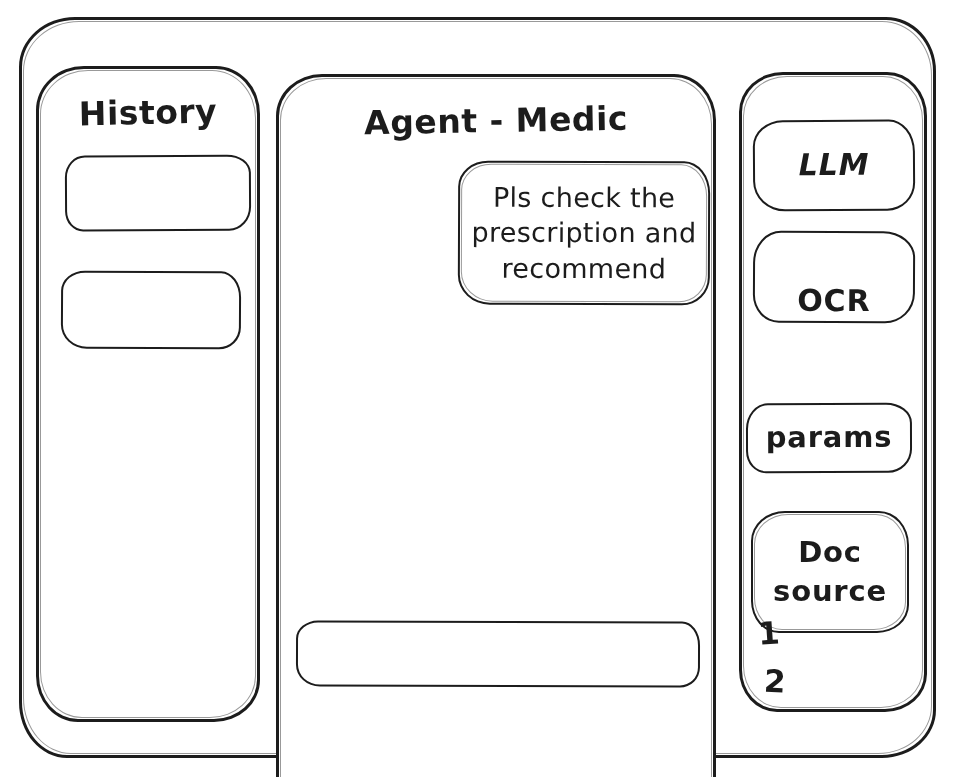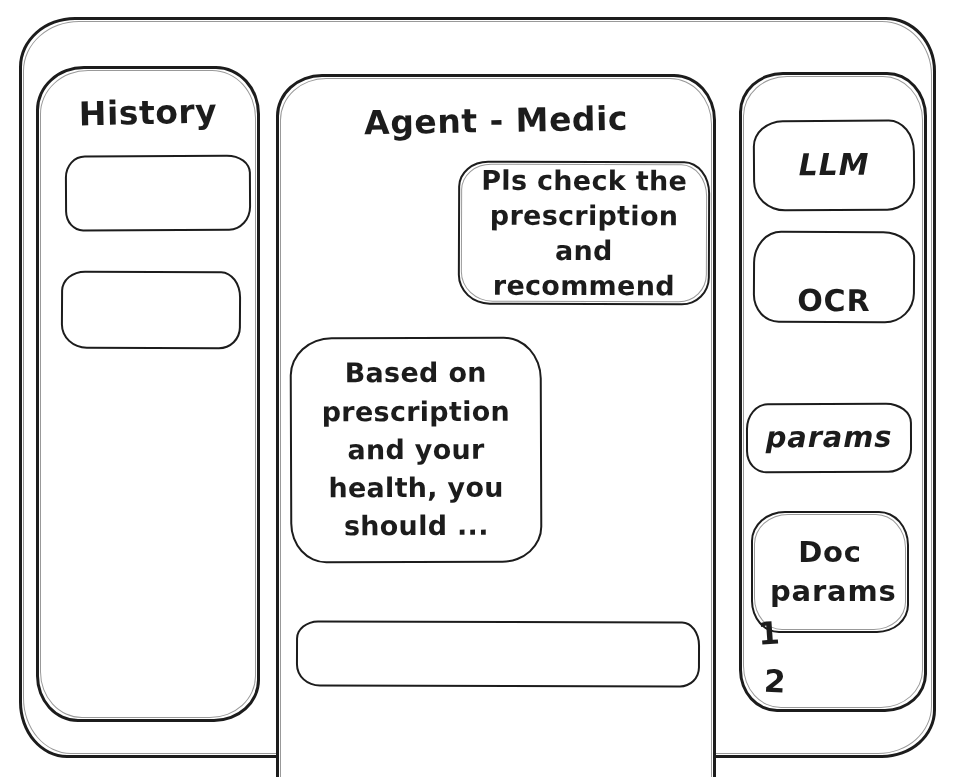--- a/index.html
+++ b/index.html
@@ -77,7 +77,7 @@
   }
   .bubble {
     display: flex; align-items: center; justify-content: center;
-    font-size: 27px; font-weight: 700;
+    font-size: 27px; font-weight: 400;
     text-align: center;
     letter-spacing: 0.3px;
   }

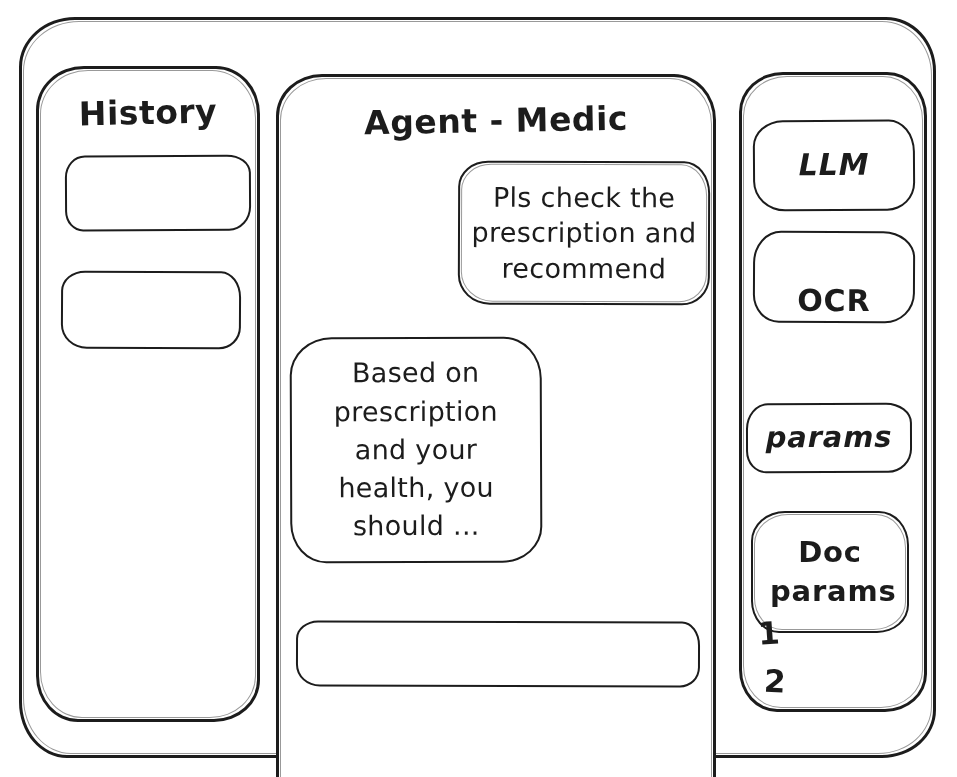--- a/index.html
+++ b/index.html
@@ -175,9 +175,6 @@
       <div class="bubble-text">Pls check the prescription and recommend</div>
     </div>
 
-    <div class="sketch thin bubble bubble-assistant">
-      <div class="bubble-text">Based on prescription and your health, you should ...</div>
-    </div>
 
     <input type="text" class="message-input" placeholder="" style="">
   </div>

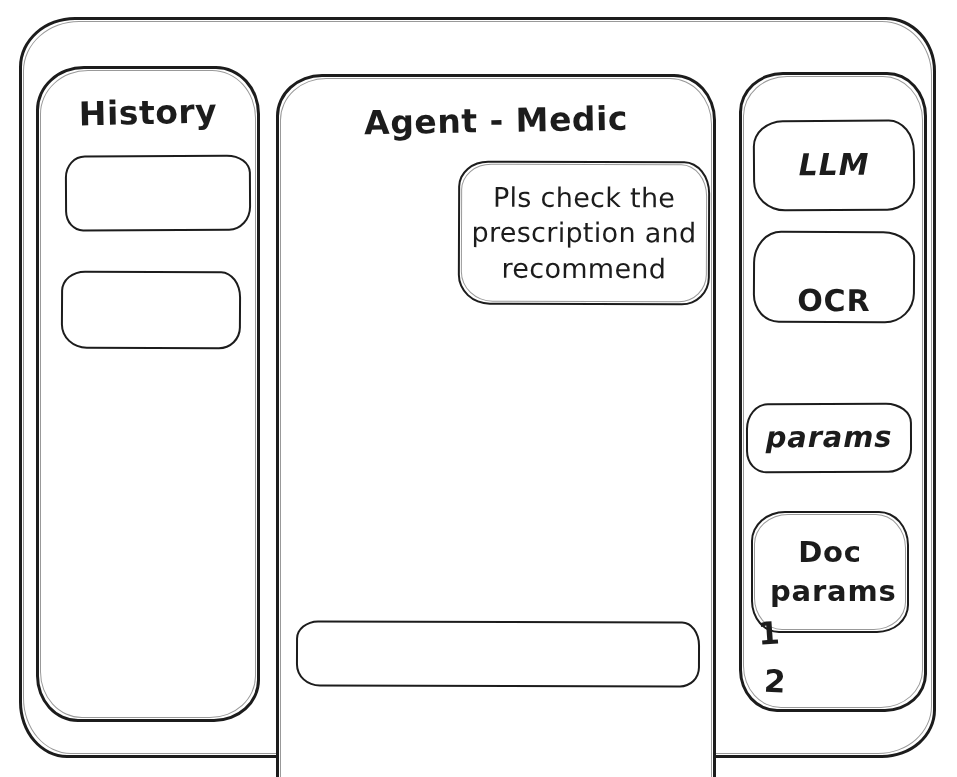--- a/index.html
+++ b/index.html
@@ -139,7 +139,6 @@
     border-radius: 22px 26px 24px 20px / 26px 20px 24px 22px;
     font-size: 29px;
     transform: rotate(-0.2deg);
-    font-style: italic;
   }
   .tool-doc {
     left: 9px; top: 436px; width: 158px; height: 122px;

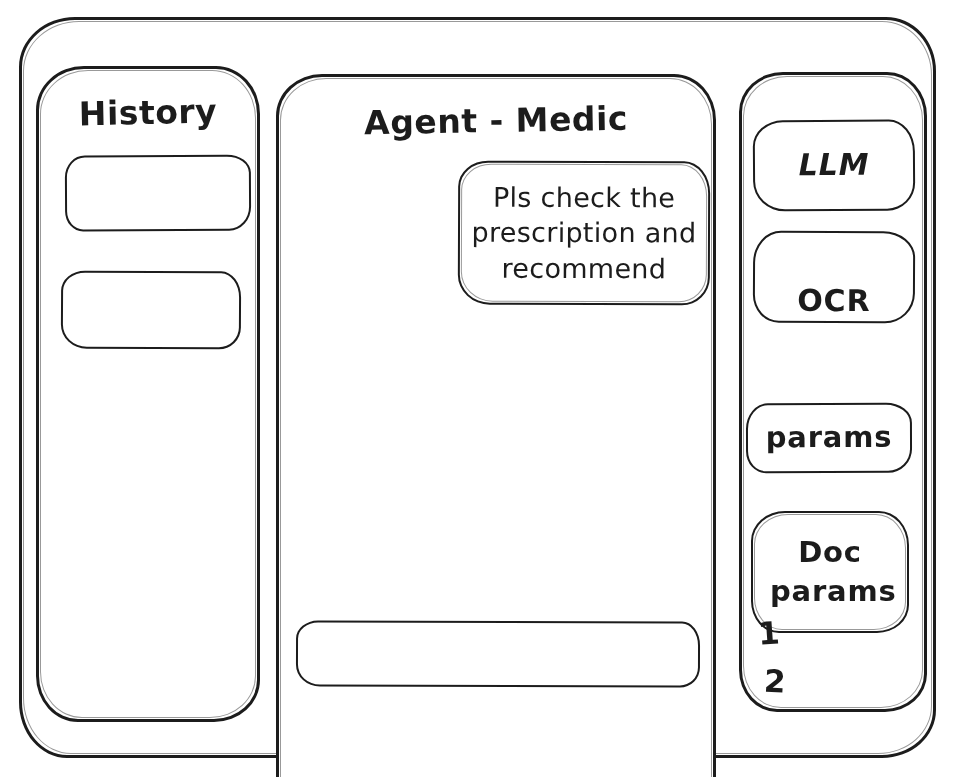--- a/index.html
+++ b/index.html
@@ -192,7 +192,7 @@
     </div>
 
     <div class="sketch thin dbl tool-button tool-doc">
-      <span class="tool-label">Doc params</span>
+      <span class="tool-label">Doc source</span>
     </div>
 
     <div class="hand doc-item doc-item-1">1</div>

